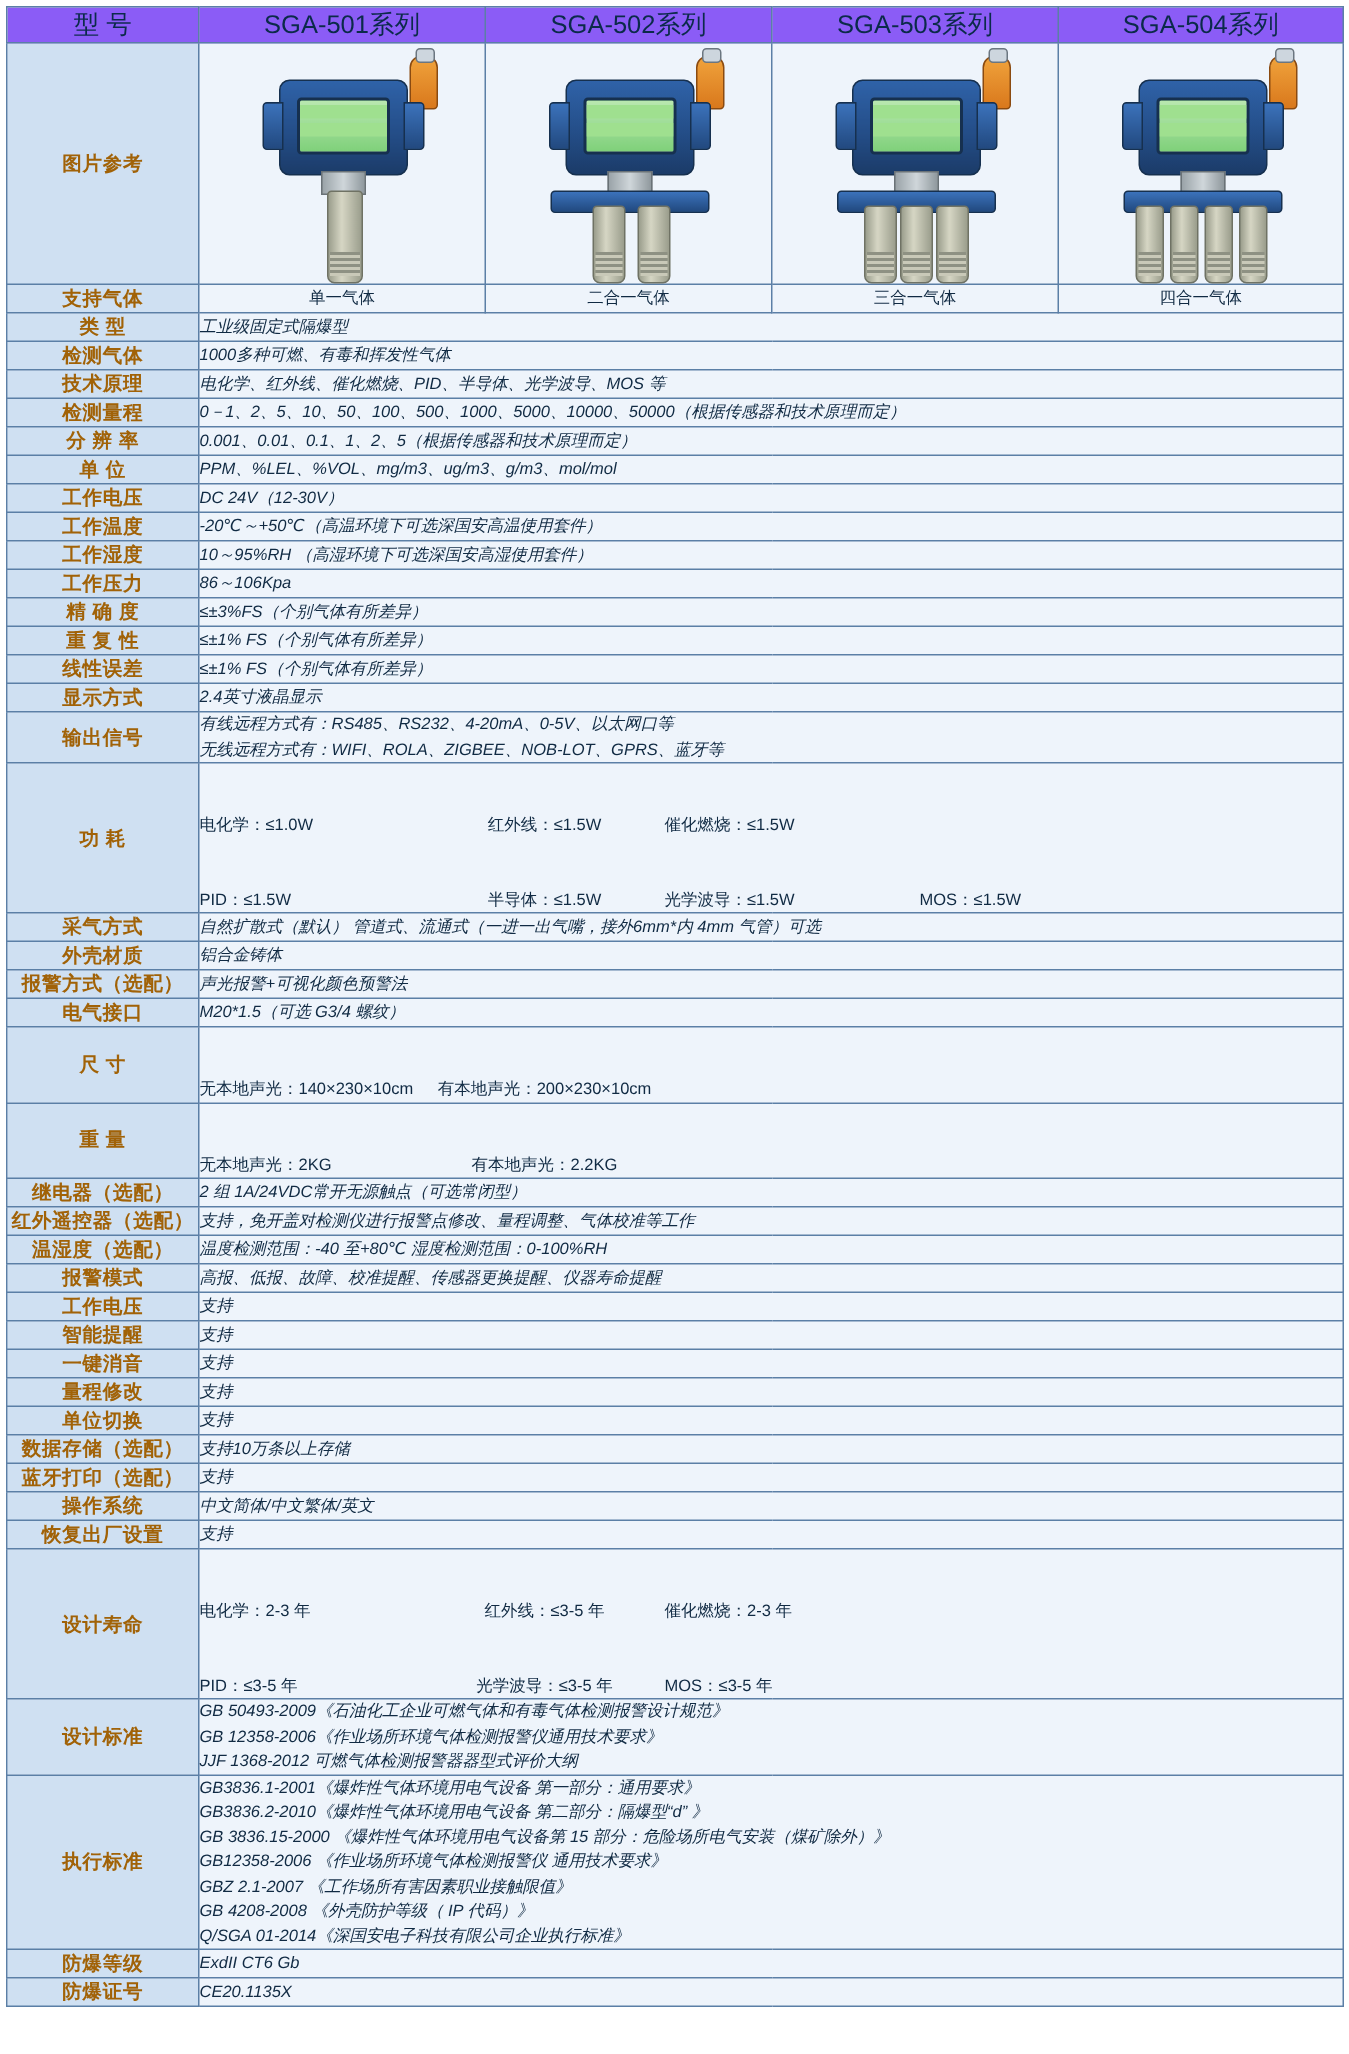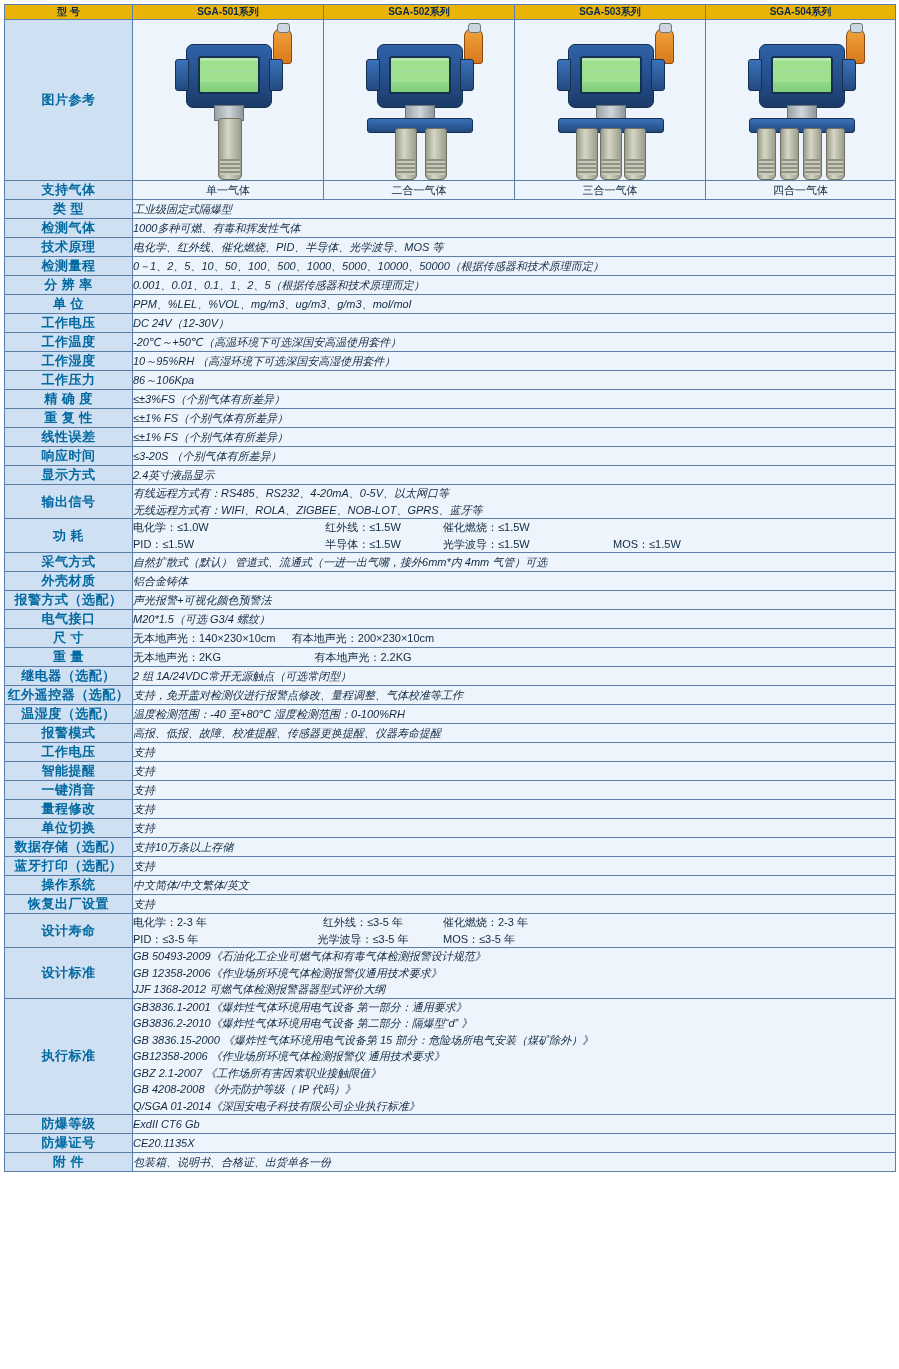--- a/index.html
+++ b/index.html
@@ -26,11 +26,11 @@
   }
   td.val.center{text-align:center;}
   td.head{
-    background:#eab308;
+    background:#8b5cf6;
     color:#0b2a4a;
-    font-weight:bold;
+    font-weight:normal;
     text-align:center;
-    font-size:10px;
+    font-size:17px;
     padding:6px 2px;
   }
   .row-line{display:block;font-style:italic;}

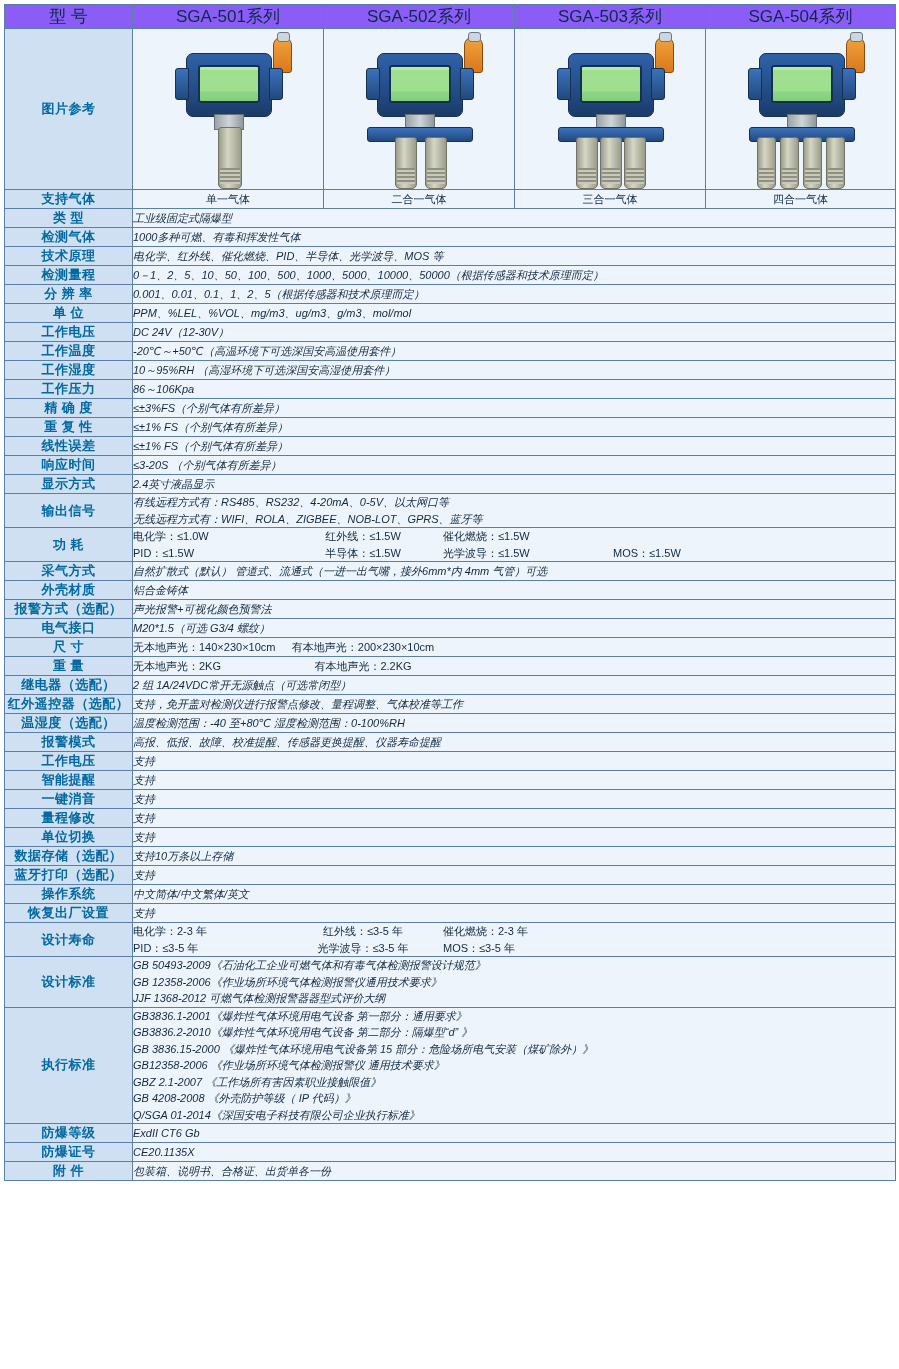--- a/index.html
+++ b/index.html
@@ -9,7 +9,7 @@
   table.spec td{border:1px solid #5b7fa6;padding:0;vertical-align:middle;}
   td.label{
     background:#cfe0f2;
-    color:#0369a1;
+    color:#a16207;
     font-weight:bold;
     text-align:center;
     font-size:13px;

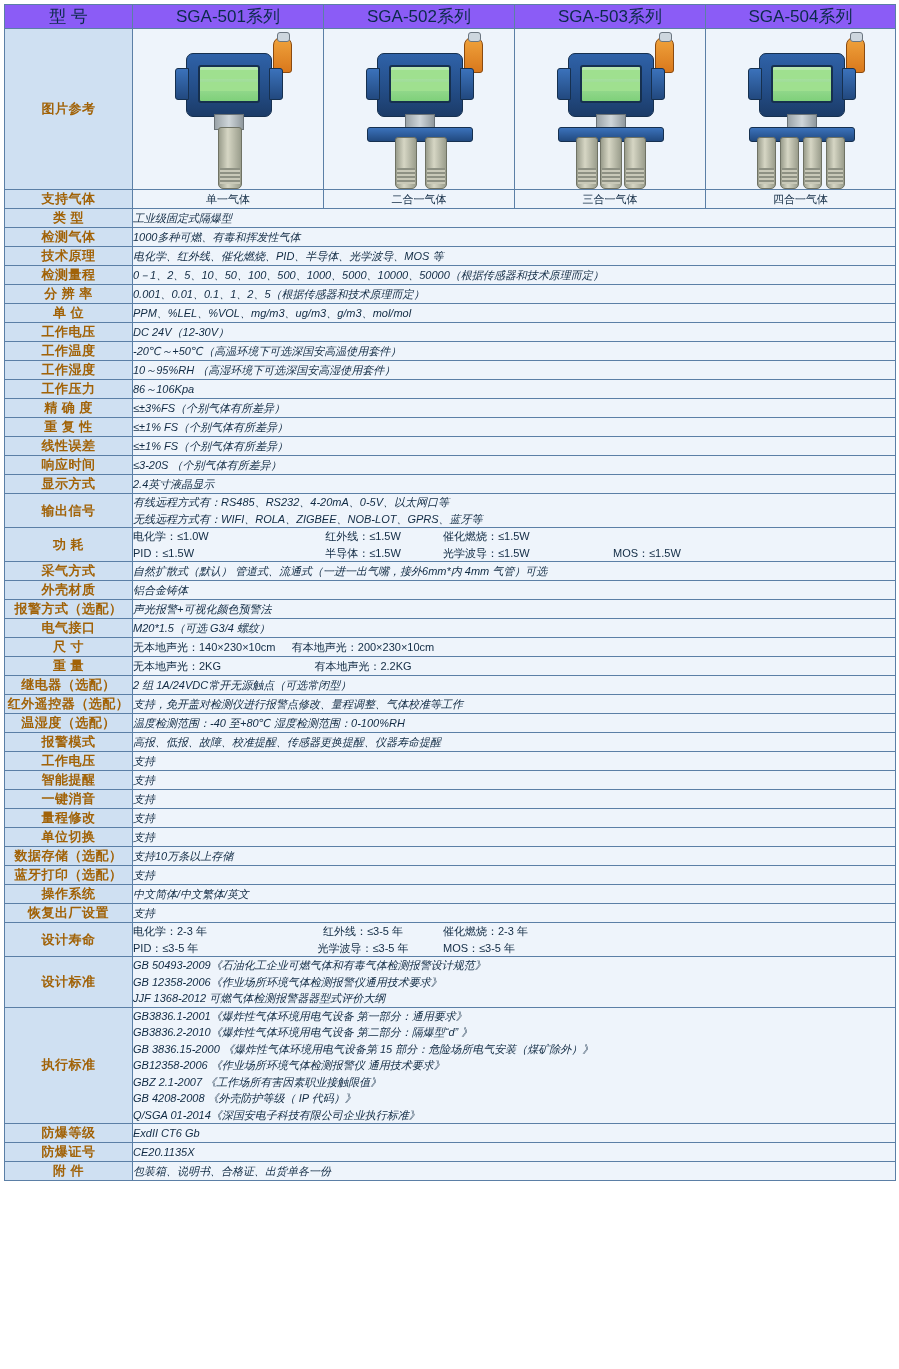--- a/index.html
+++ b/index.html
@@ -281,12 +281,6 @@
           </td>
         </tr>
         <tr>
-          <td class="label">响应时间</td>
-          <td class="val" colspan="4">
-            <span class="row-line">≤3-20S （个别气体有所差异）</span>
-          </td>
-        </tr>
-        <tr>
           <td class="label">显示方式</td>
           <td class="val" colspan="4">
             <span class="row-line">2.4英寸液晶显示</span>

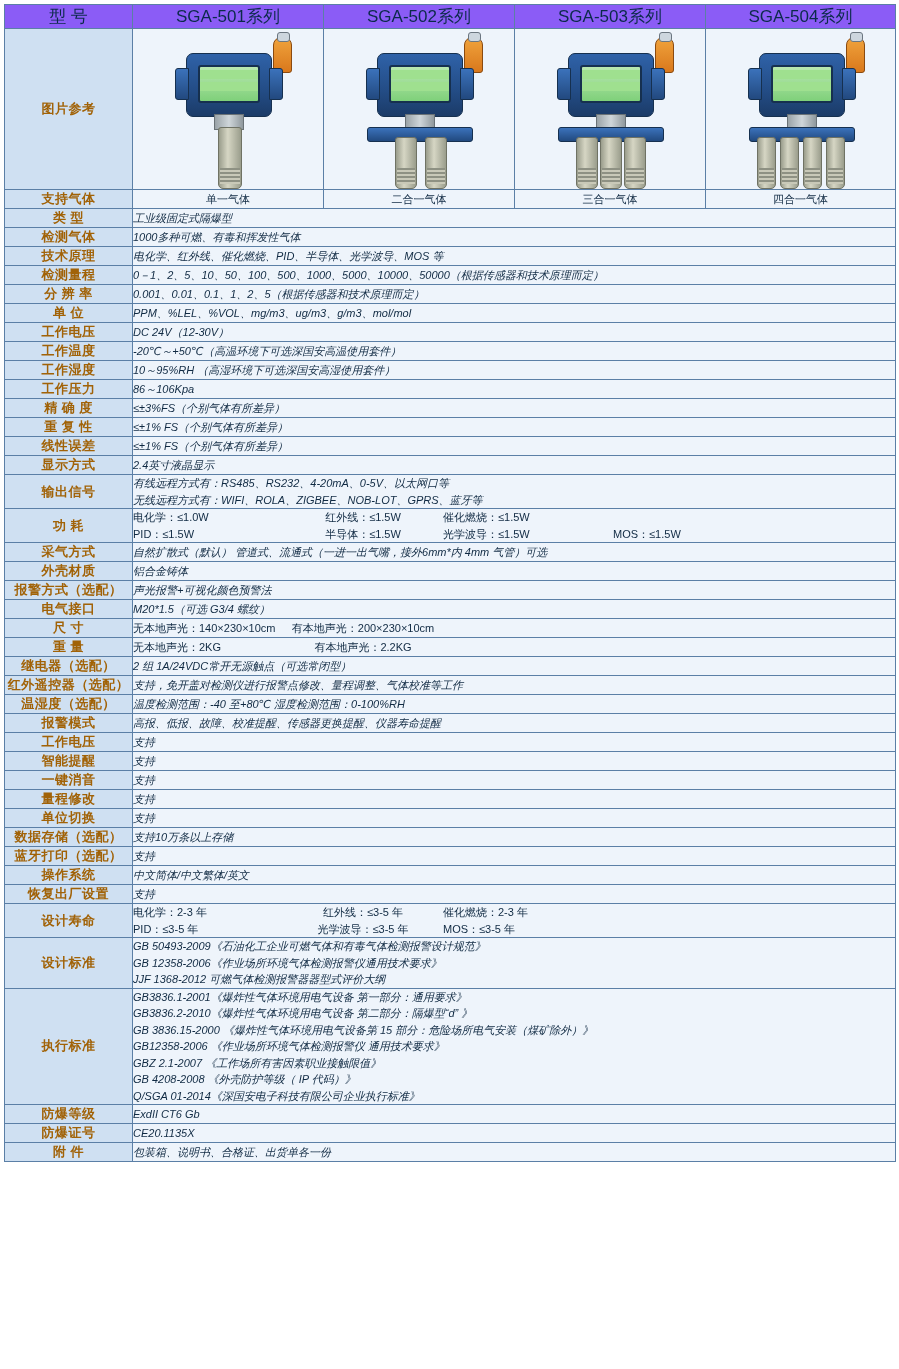--- a/index.html
+++ b/index.html
@@ -34,7 +34,7 @@
     padding:6px 2px;
   }
   .row-line{display:block;font-style:italic;}
-  .cols{display:flex;flex-wrap:wrap;}
+  .cols{display:flex;flex-wrap:wrap;margin-top:33px;}
   .cols span{display:inline-block;}
   .w1{width:150px;}
   .w2{width:160px;text-align:center;}

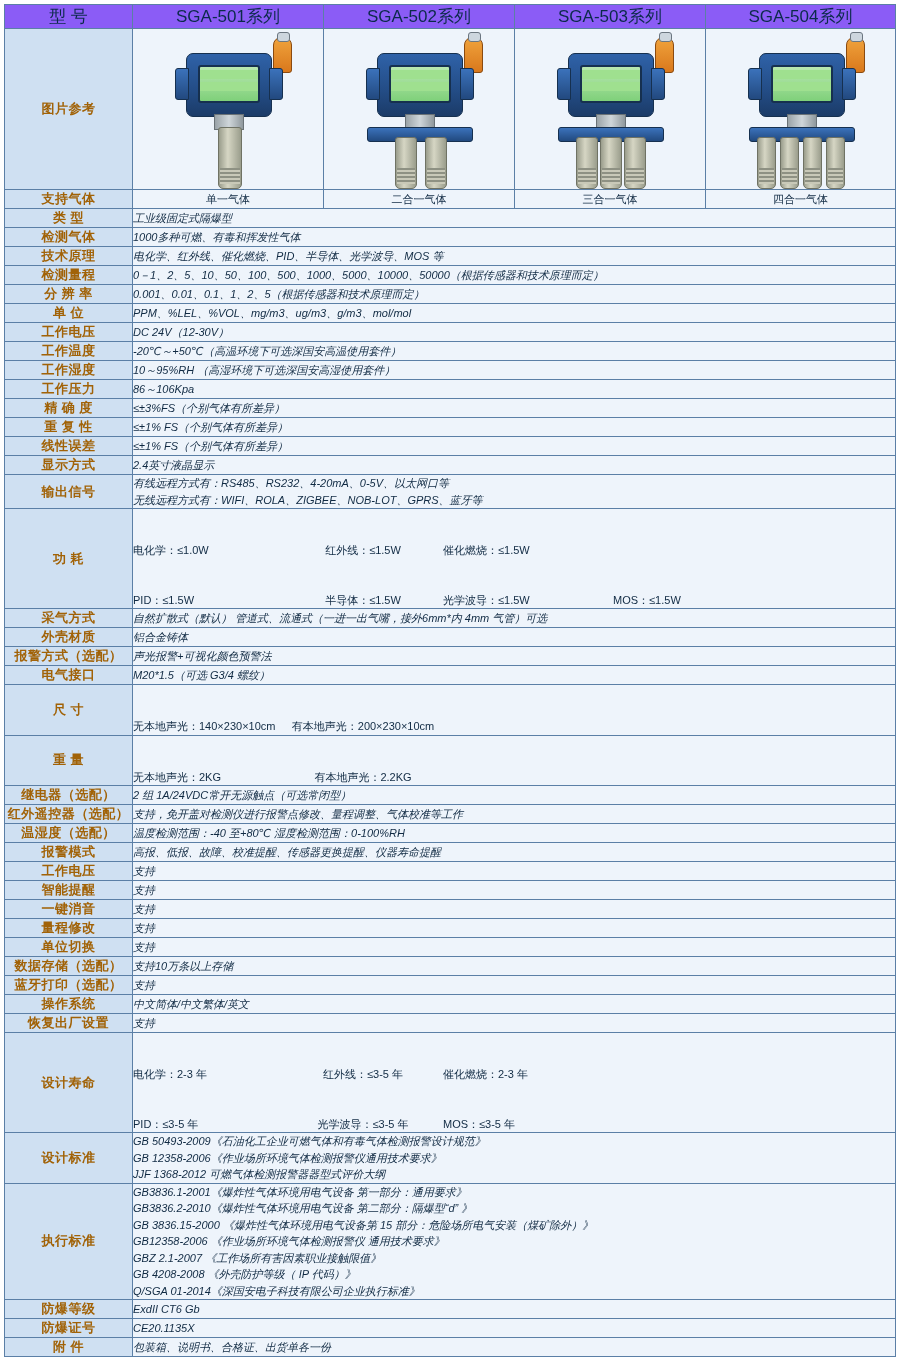--- a/index.html
+++ b/index.html
@@ -476,12 +476,6 @@
             <span class="row-line">CE20.1135X</span>
           </td>
         </tr>
-        <tr>
-          <td class="label">附 件</td>
-          <td class="val" colspan="4">
-            <span class="row-line">包装箱、说明书、合格证、出货单各一份</span>
-          </td>
-        </tr>
       </tbody>
 </table>
 </div>

